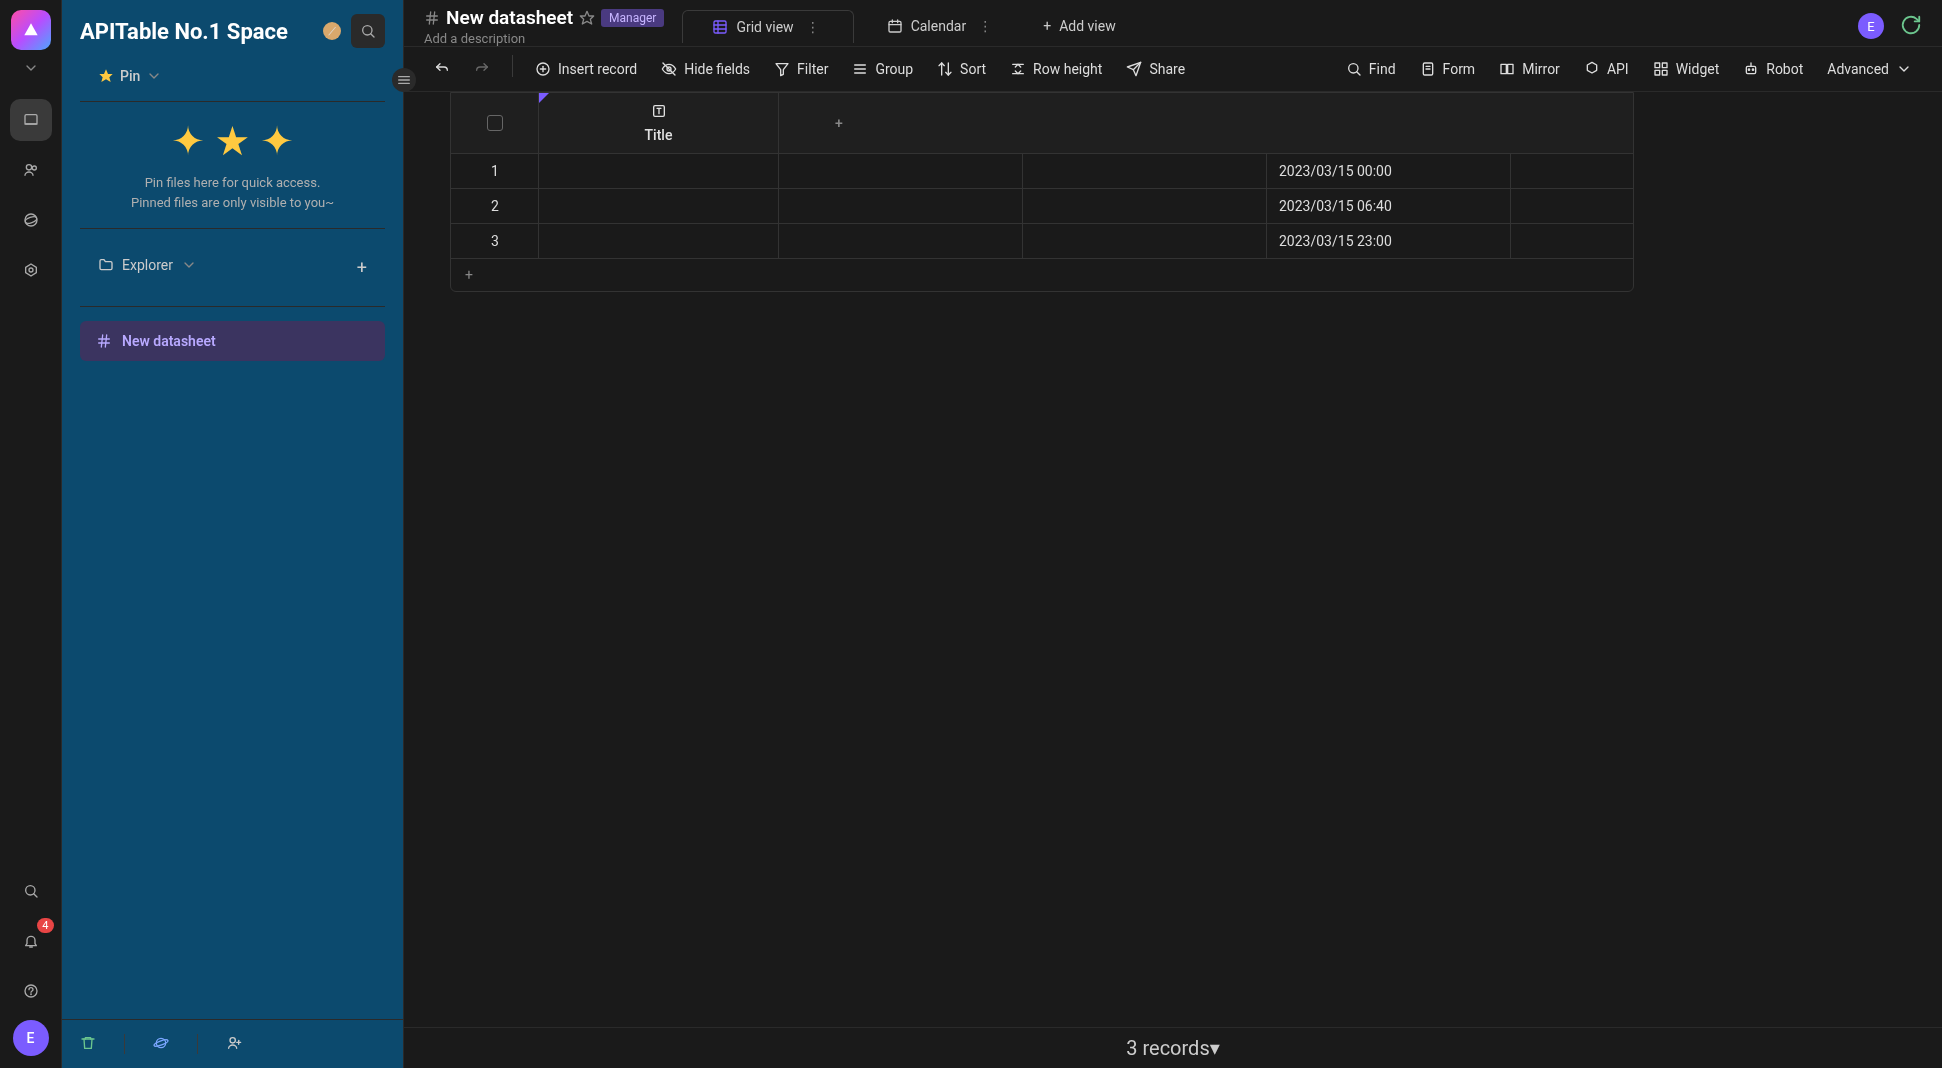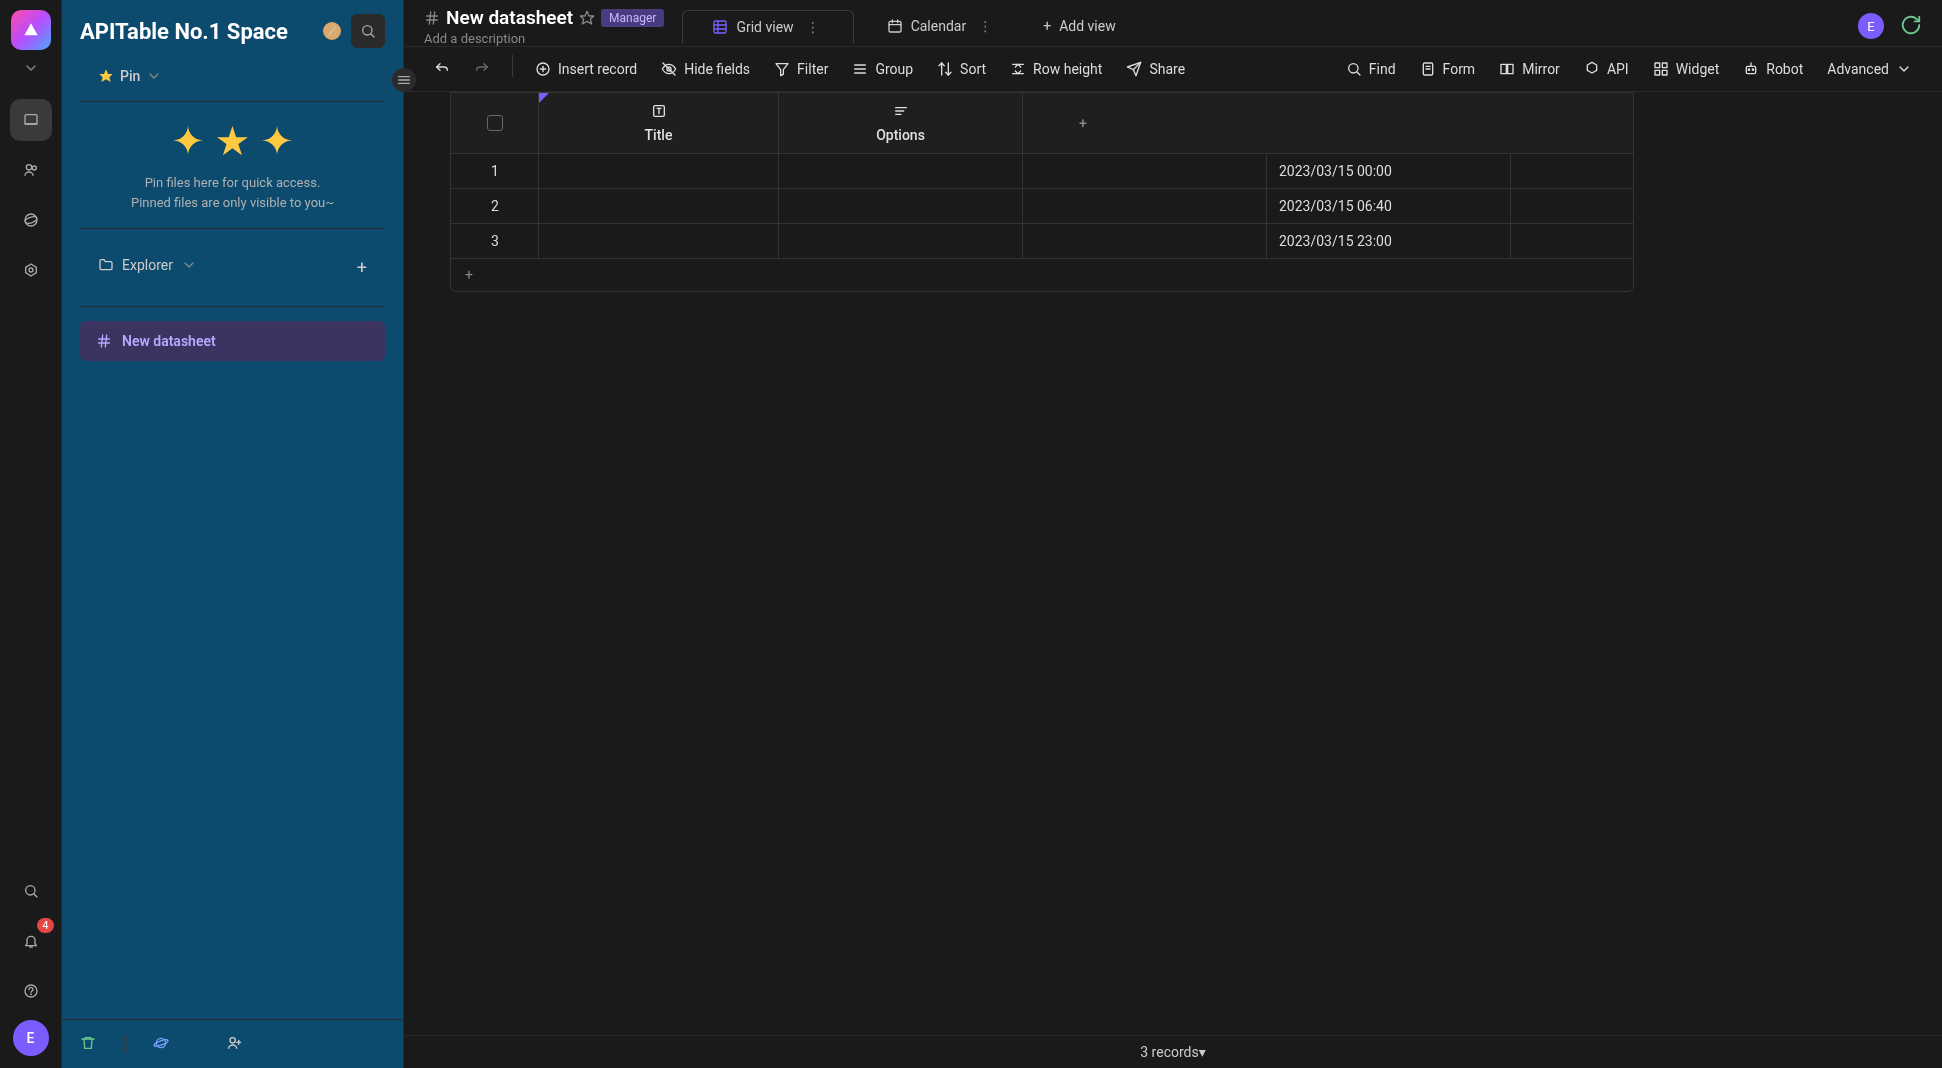--- a/index.html
+++ b/index.html
@@ -649,14 +649,6 @@
             </svg>
           <span>Title</span>
         </div>
-        <div class="gh-cell gh-options">
-          <svg viewBox="0 0 24 24">
-              <line x1="4" y1="7" x2="20" y2="7"></line>
-              <line x1="4" y1="12" x2="16" y2="12"></line>
-              <line x1="4" y1="17" x2="12" y2="17"></line>
-            </svg>
-          <span>Options</span>
-        </div>
         <div class="gh-cell gh-add">+</div>
       </div>
 

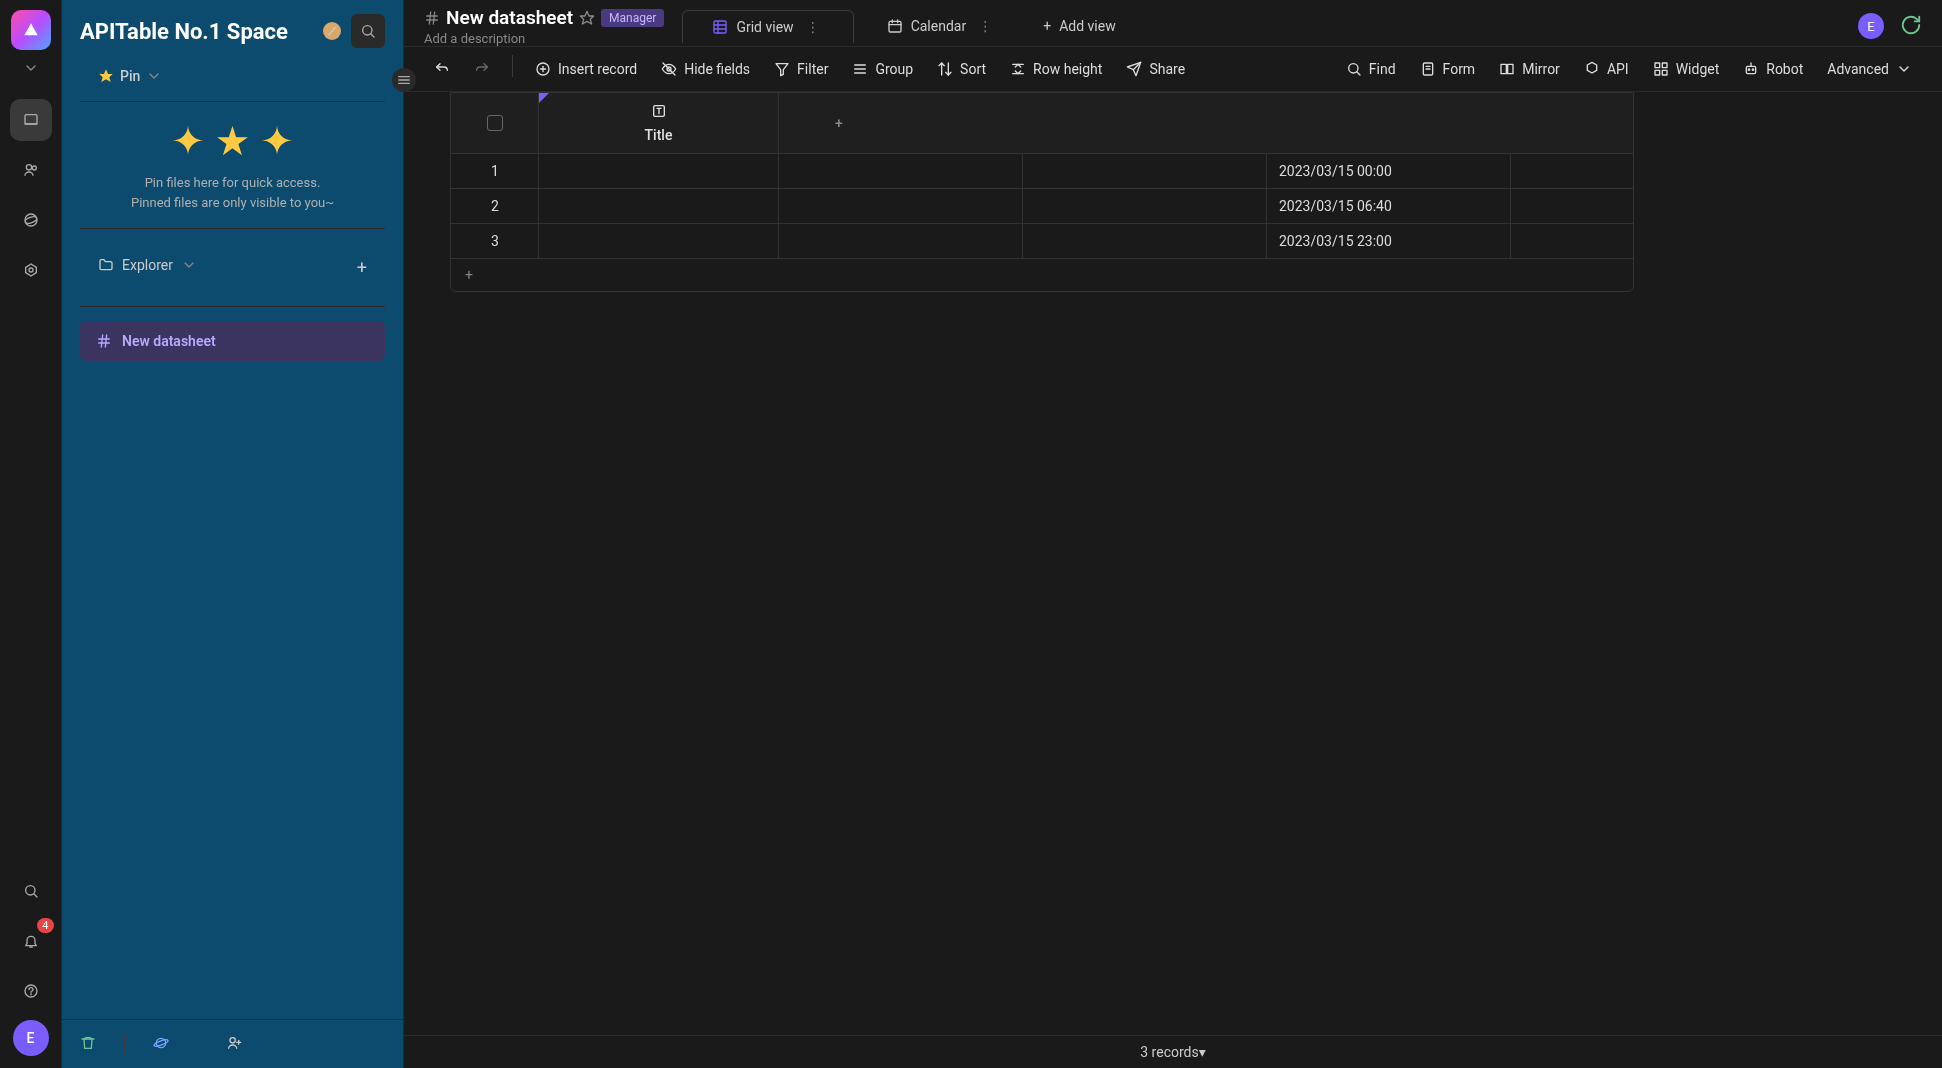--- a/index.html
+++ b/index.html
@@ -304,7 +304,7 @@
   padding:8px 20px;
   text-align:center;
   color:#ccc;
-  font-size:14px;
+  font-size:20px;
   border-top:1px solid #2a2a2a;
 }
 svg { width:16px; height:16px; fill:none; stroke:currentColor; stroke-width:2; stroke-linecap:round; stroke-linejoin:round; }

